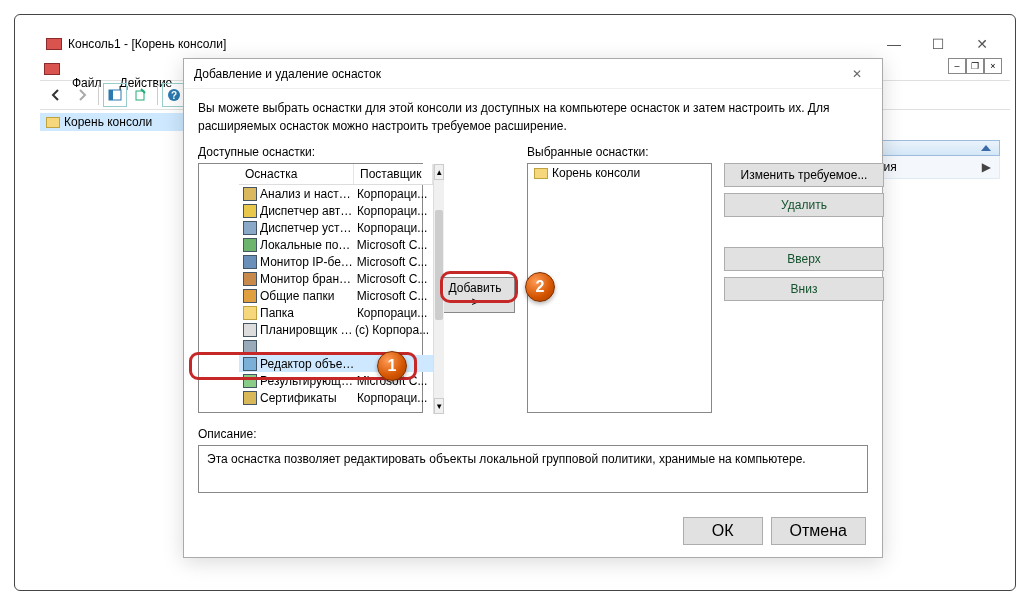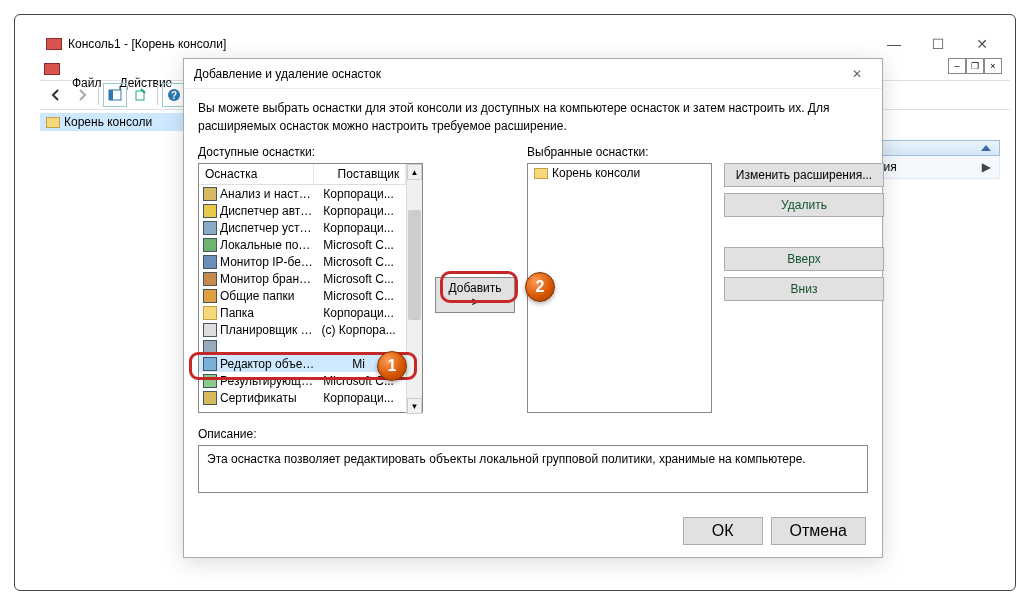--- a/index.html
+++ b/index.html
@@ -50,7 +50,7 @@
   .sb-track { flex: 1; position: relative; }
   .sb-thumb { position: absolute; top: 30px; left: 1px; right: 1px; height: 110px; background: #cdcdcd; border-radius: 2px; }
   .snapins-wrap { display: flex; }
-  .snapins-inner { width: 209px; }
+  .snapins-inner { width: 209px; margin-left: 40px; }
 
   .center-col { display: flex; align-items: center; justify-content: center; height: 250px; padding-top: 22px; }
   .add-btn { padding: 3px 8px; font-size: 12px; background: #e1e1e1; border: 1px solid #888; min-width: 74px; margin-top: 28px; }

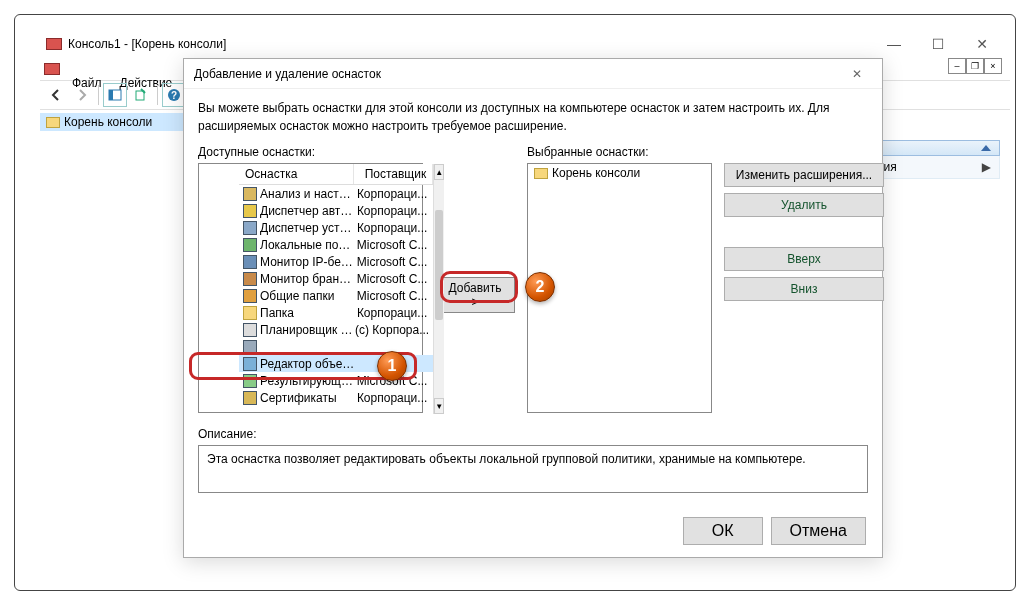--- a/index.html
+++ b/index.html
@@ -39,7 +39,7 @@
   .list-header { display: flex; background: #fff; border-bottom: 1px solid #ddd; }
   .list-header > div { padding: 3px 6px; font-size: 12px; border-right: 1px solid #e5e5e5; }
   .col-osn { width: 115px; }
-  .col-post { flex: 1; text-align: right; }
+  .col-post { flex: 1; }
   .list-body { flex: 1; overflow: hidden; position: relative; }
   .list-row { display: flex; align-items: center; padding: 1px 4px; font-size: 12px; height: 17px; white-space: nowrap; }
   .row-icon { width: 14px; height: 14px; margin-right: 3px; flex: none; background: #7aa5d8; border: 1px solid #456; }

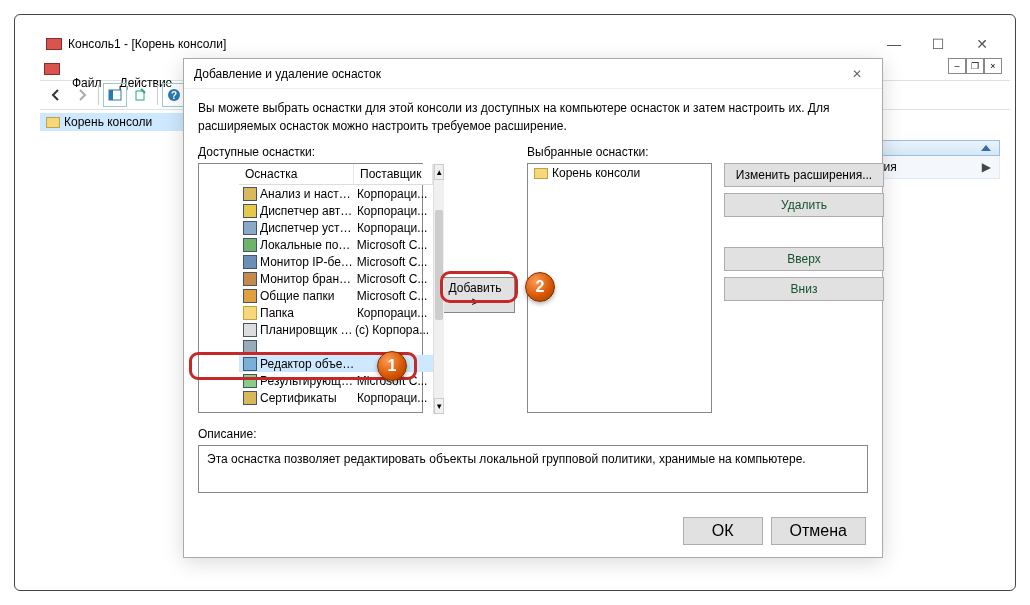--- a/index.html
+++ b/index.html
@@ -272,7 +272,7 @@
       <div>
         <div style="height:18px;"></div>
         <div class="buttons-col">
-          <button class="side-btn">Изменить расширения...</button>
+          <button class="side-btn">Изменить требуемое...</button>
           <button class="side-btn disabled">Удалить</button>
           <div class="side-gap"></div>
           <button class="side-btn disabled">Вверх</button>

